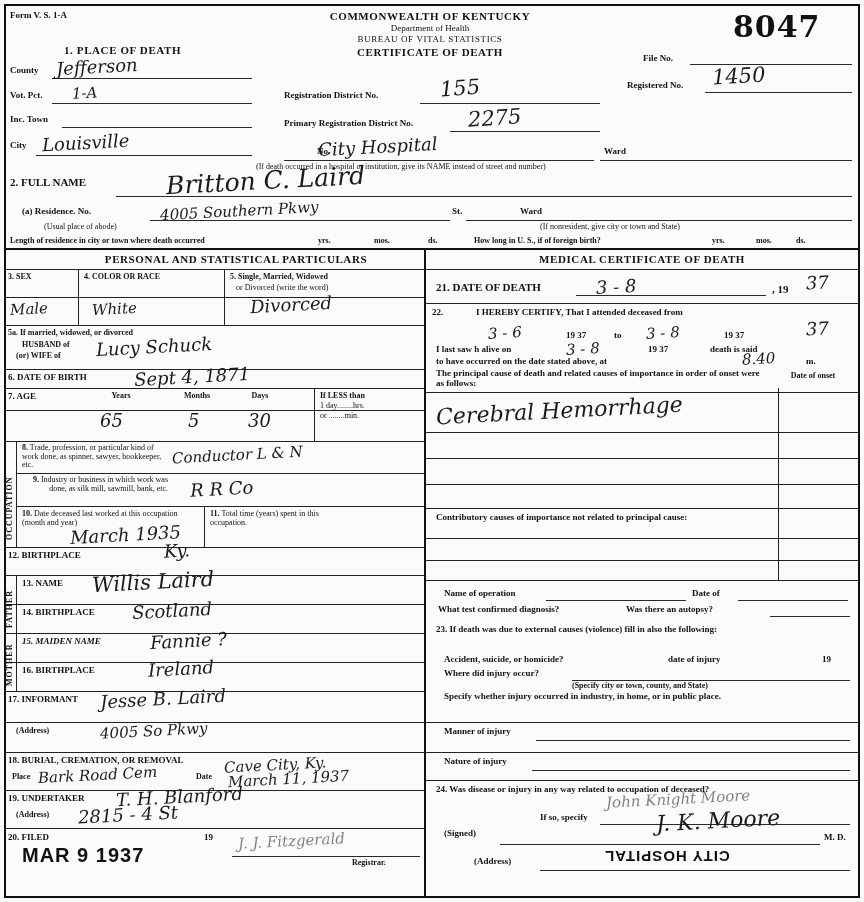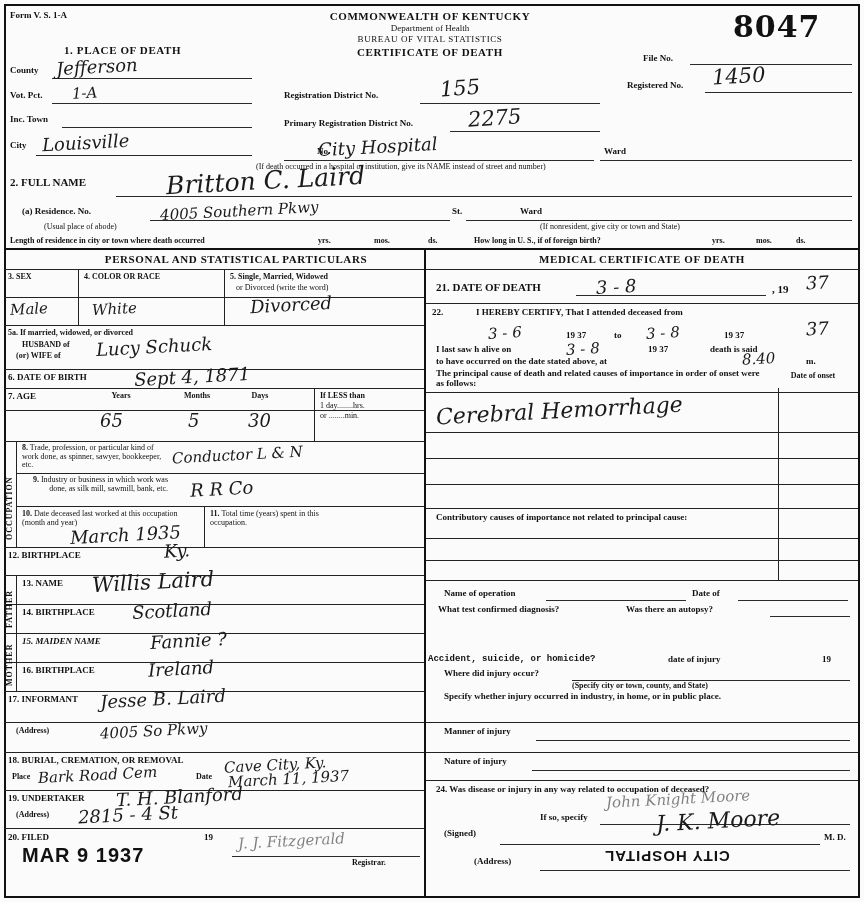--- a/index.html
+++ b/index.html
@@ -376,6 +376,10 @@
   <div class="abs sm bold" style="left:626px; top:604px;">Was there an autopsy?</div>
   <div class="abs dotline" style="left:770px; top:616px; width:80px;"></div>
 
+  <div class="abs sm bold" style="left:436px; top:624px; width:410px; line-height:1.14;">
+    <span>23.</span>
+    <span>If death was due to external causes (violence) fill in also the following:</span>
+  </div>
   <div class="abs sm bold" style="left:428px; top:654px;font-family:Liberation Mono, monospace;">Accident, suicide, or homicide?</div>
   <div class="abs sm bold" style="left:668px; top:654px;">date of injury</div>
   <div class="abs sm bold" style="left:822px; top:654px;">19</div>

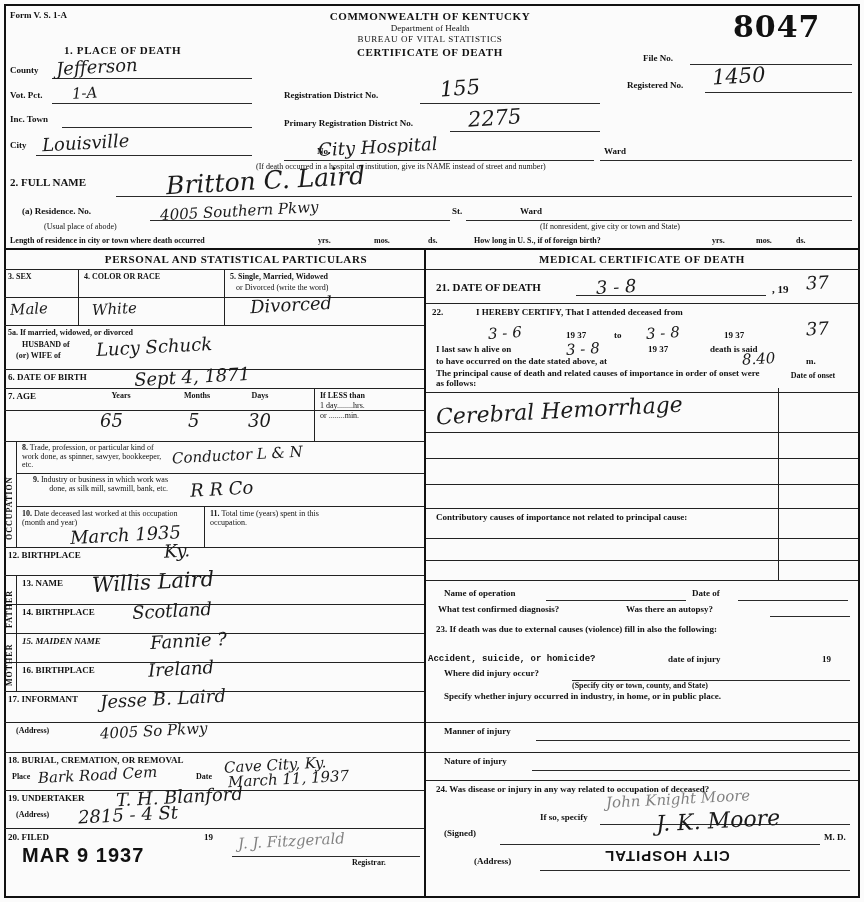--- a/index.html
+++ b/index.html
@@ -380,7 +380,7 @@
     <span>23.</span>
     <span>If death was due to external causes (violence) fill in also the following:</span>
   </div>
-  <div class="abs sm bold" style="left:428px; top:654px;font-family:Liberation Mono, monospace;">Accident, suicide, or homicide?</div>
+  <div class="abs sm bold" style="left:444px; top:654px;">Accident, suicide, or homicide?</div>
   <div class="abs sm bold" style="left:668px; top:654px;">date of injury</div>
   <div class="abs sm bold" style="left:822px; top:654px;">19</div>
   <div class="abs sm bold" style="left:444px; top:668px;">Where did injury occur?</div>

